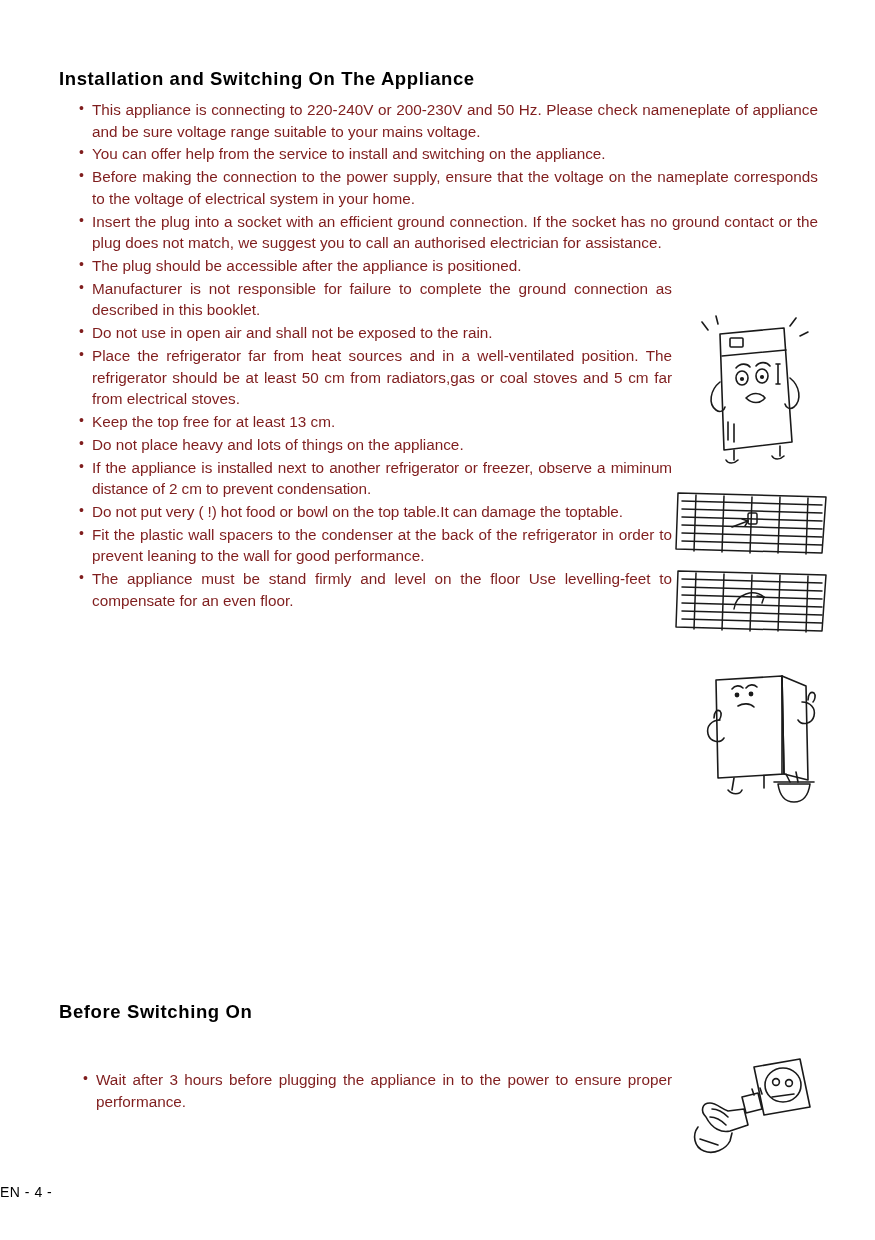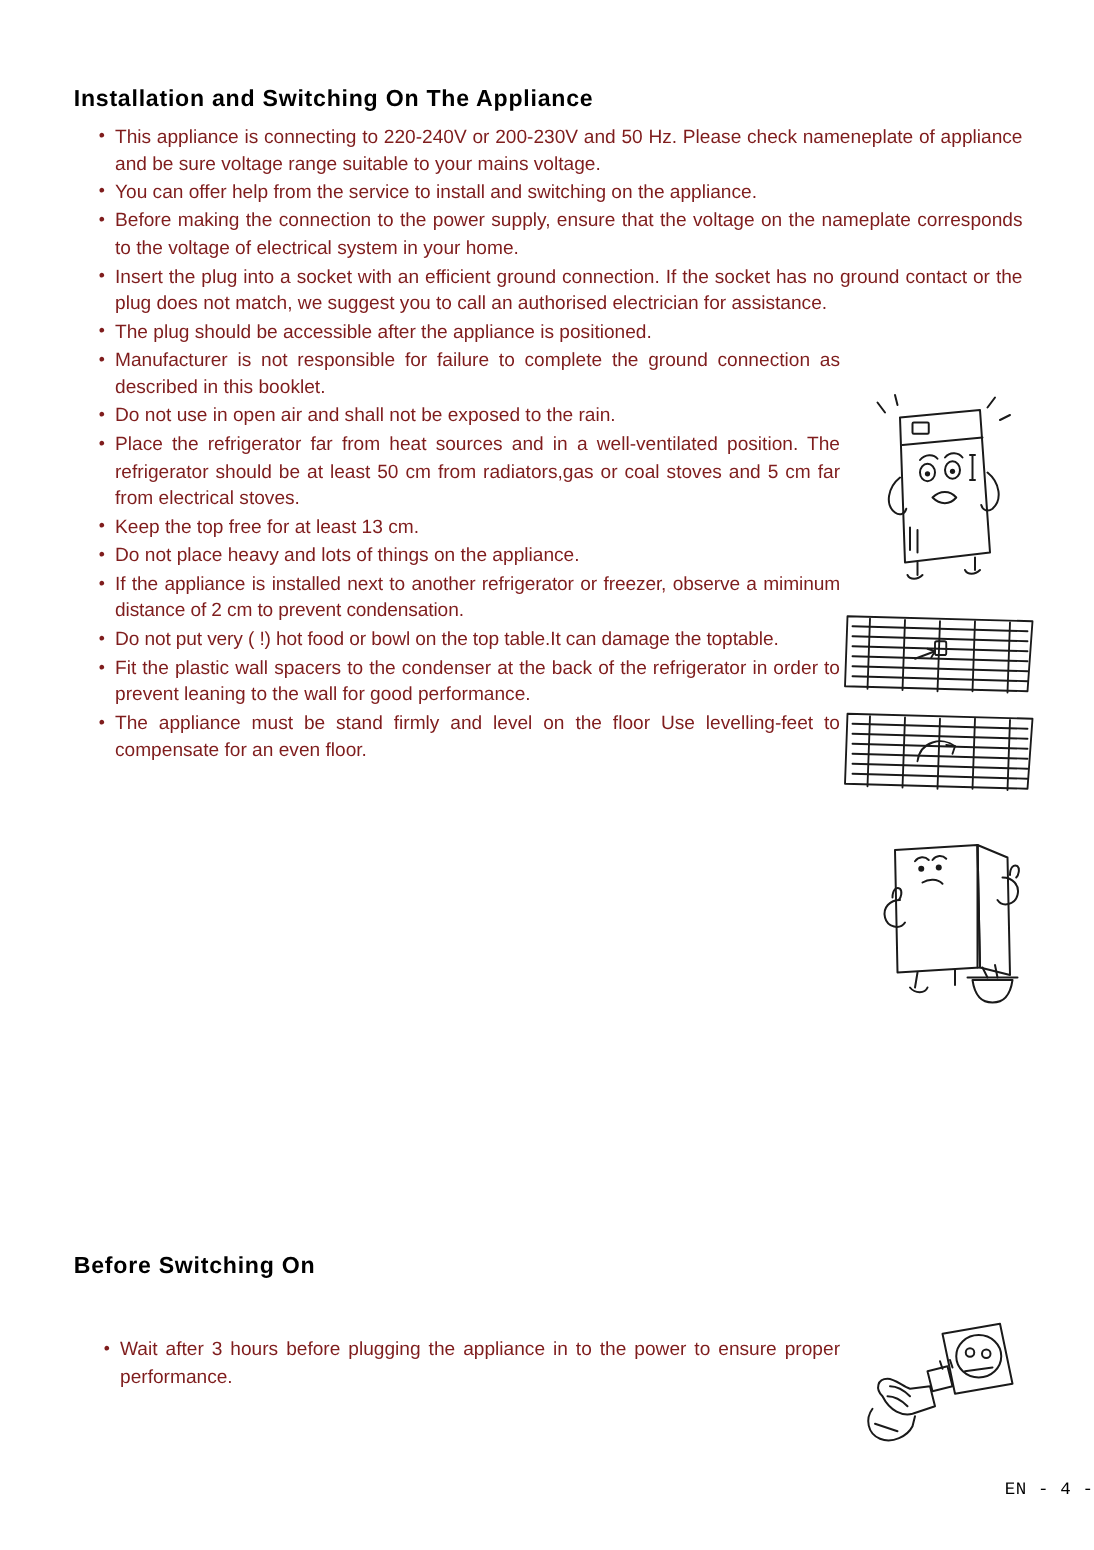--- a/index.html
+++ b/index.html
@@ -72,12 +72,11 @@
   .footer {
     position: absolute;
     left: 0;
-    right: 0;
+    right: 12px;
     top: 1184px;
-    text-align: right;
+    text-align: left;
     font-size: 14px;
     letter-spacing: 0.5px;
-    font-family: Liberation Mono, monospace;
   }
 
   

